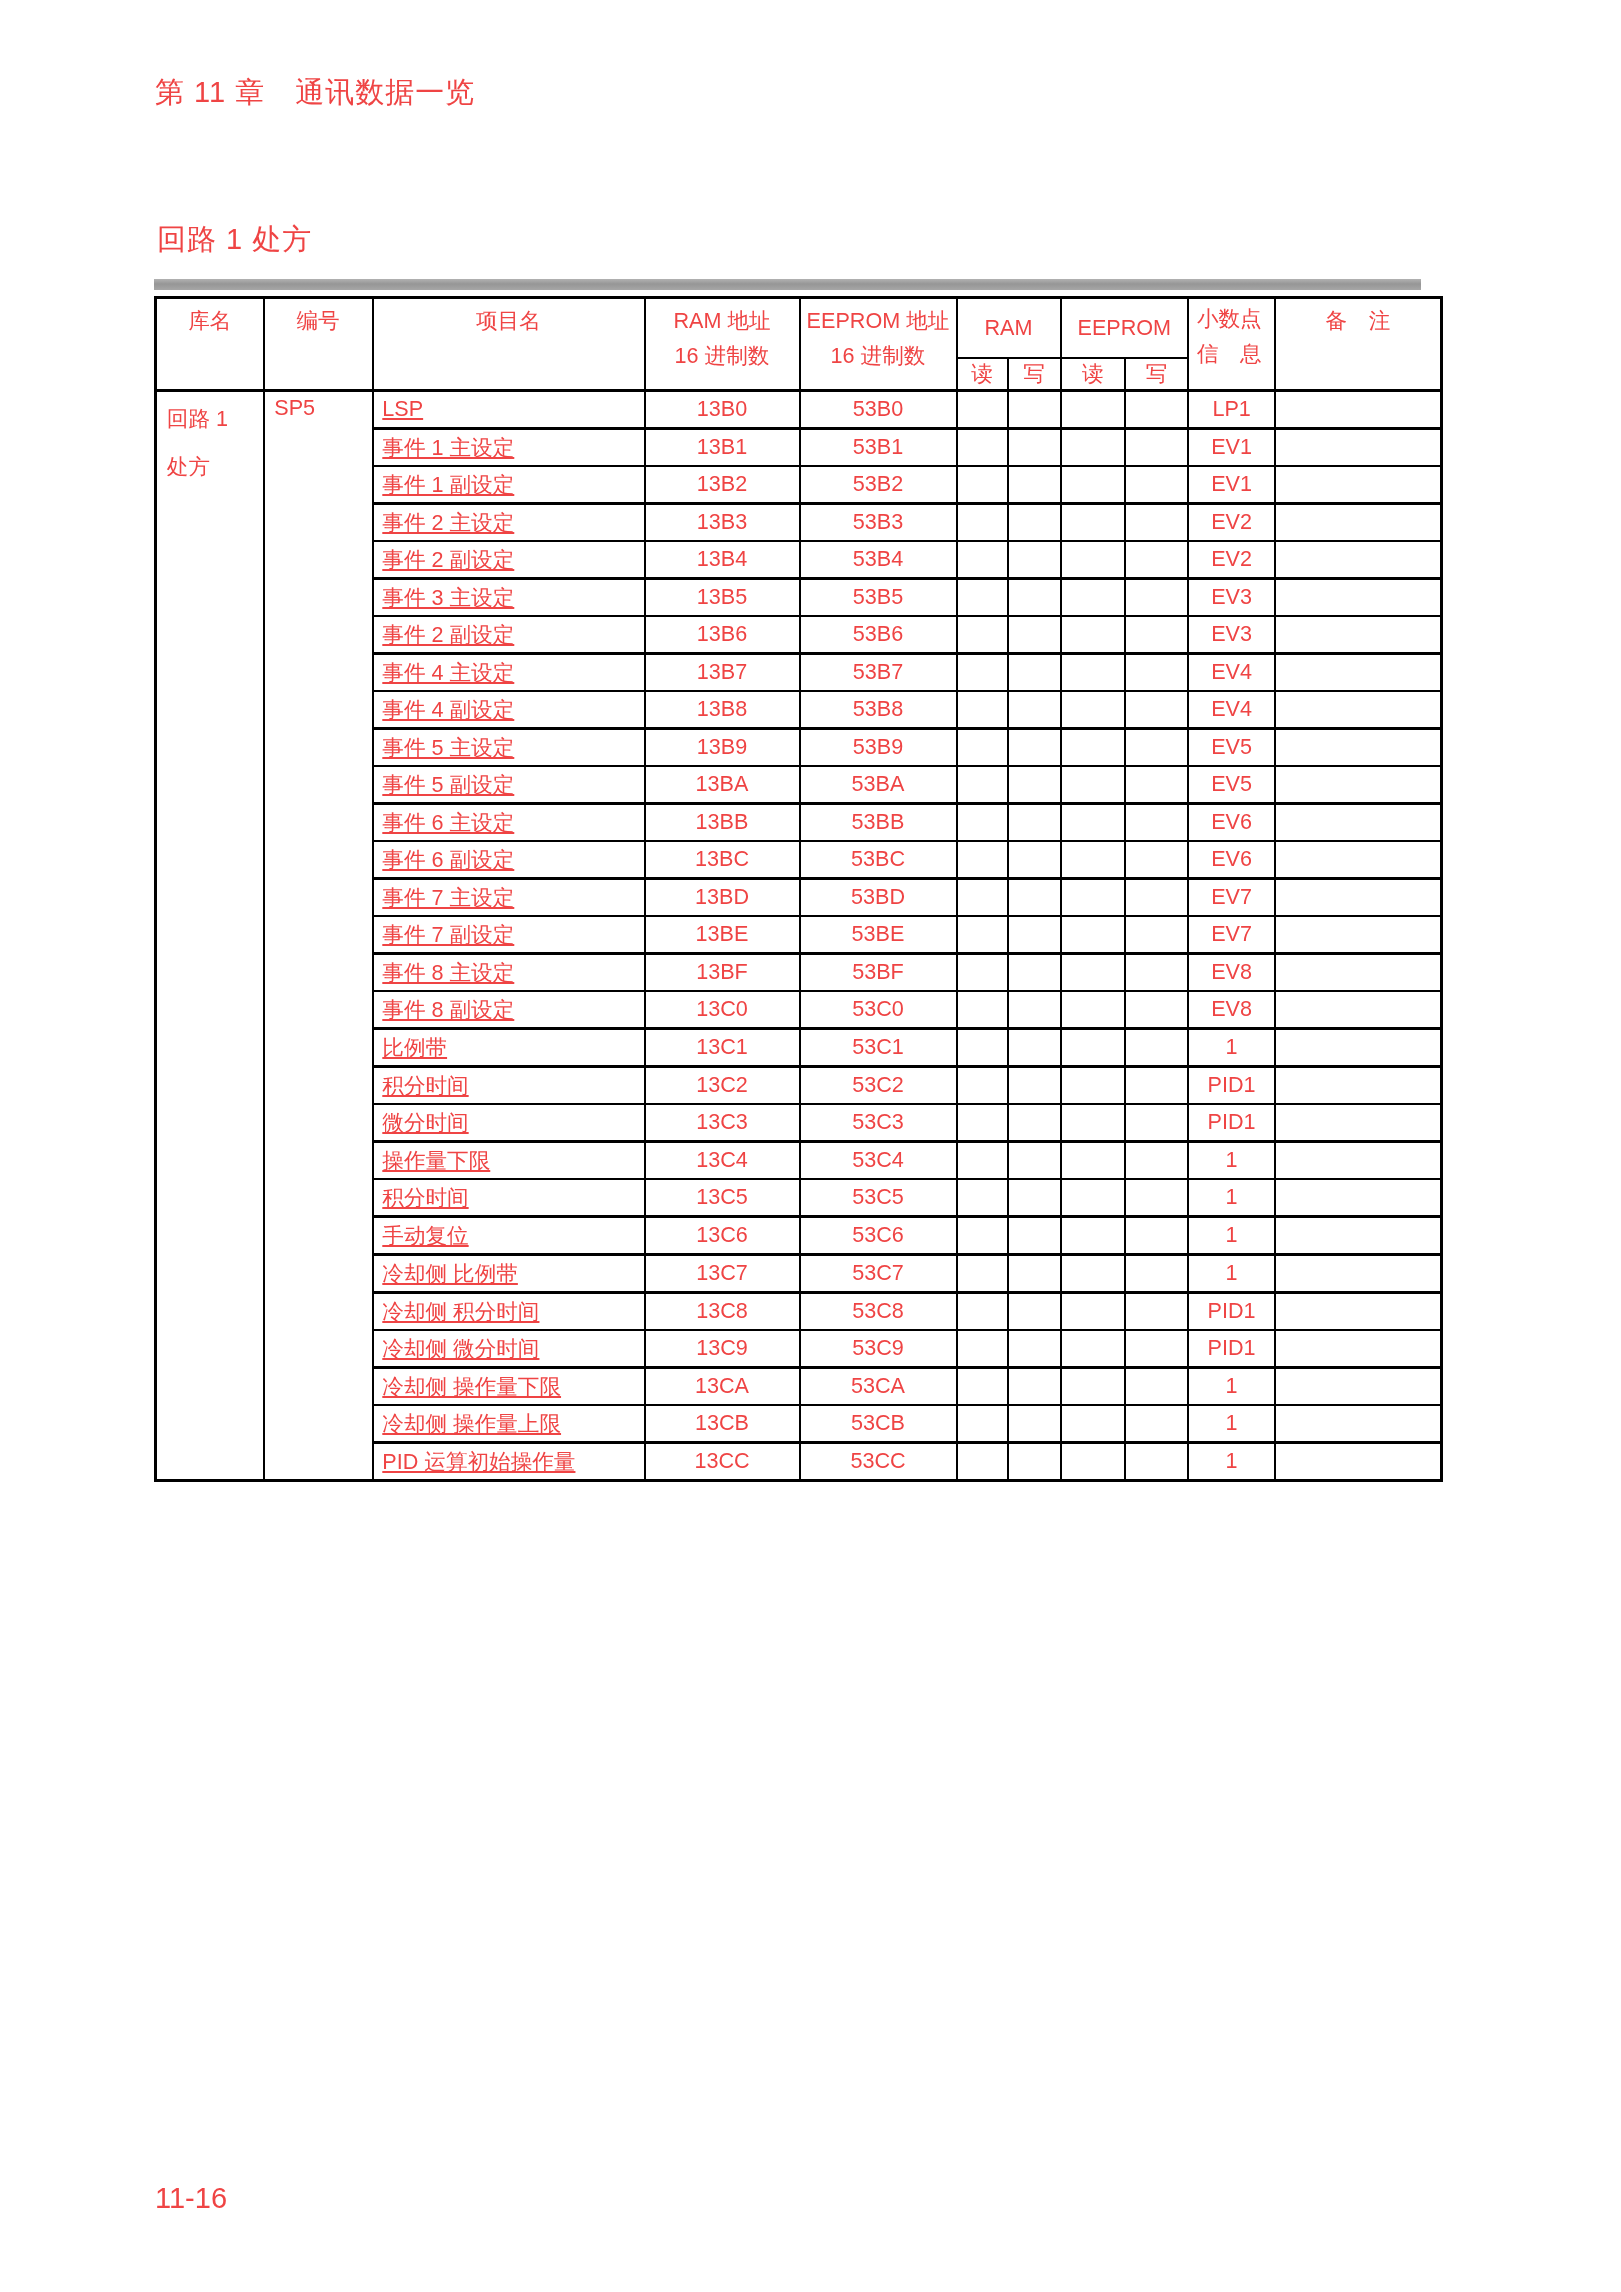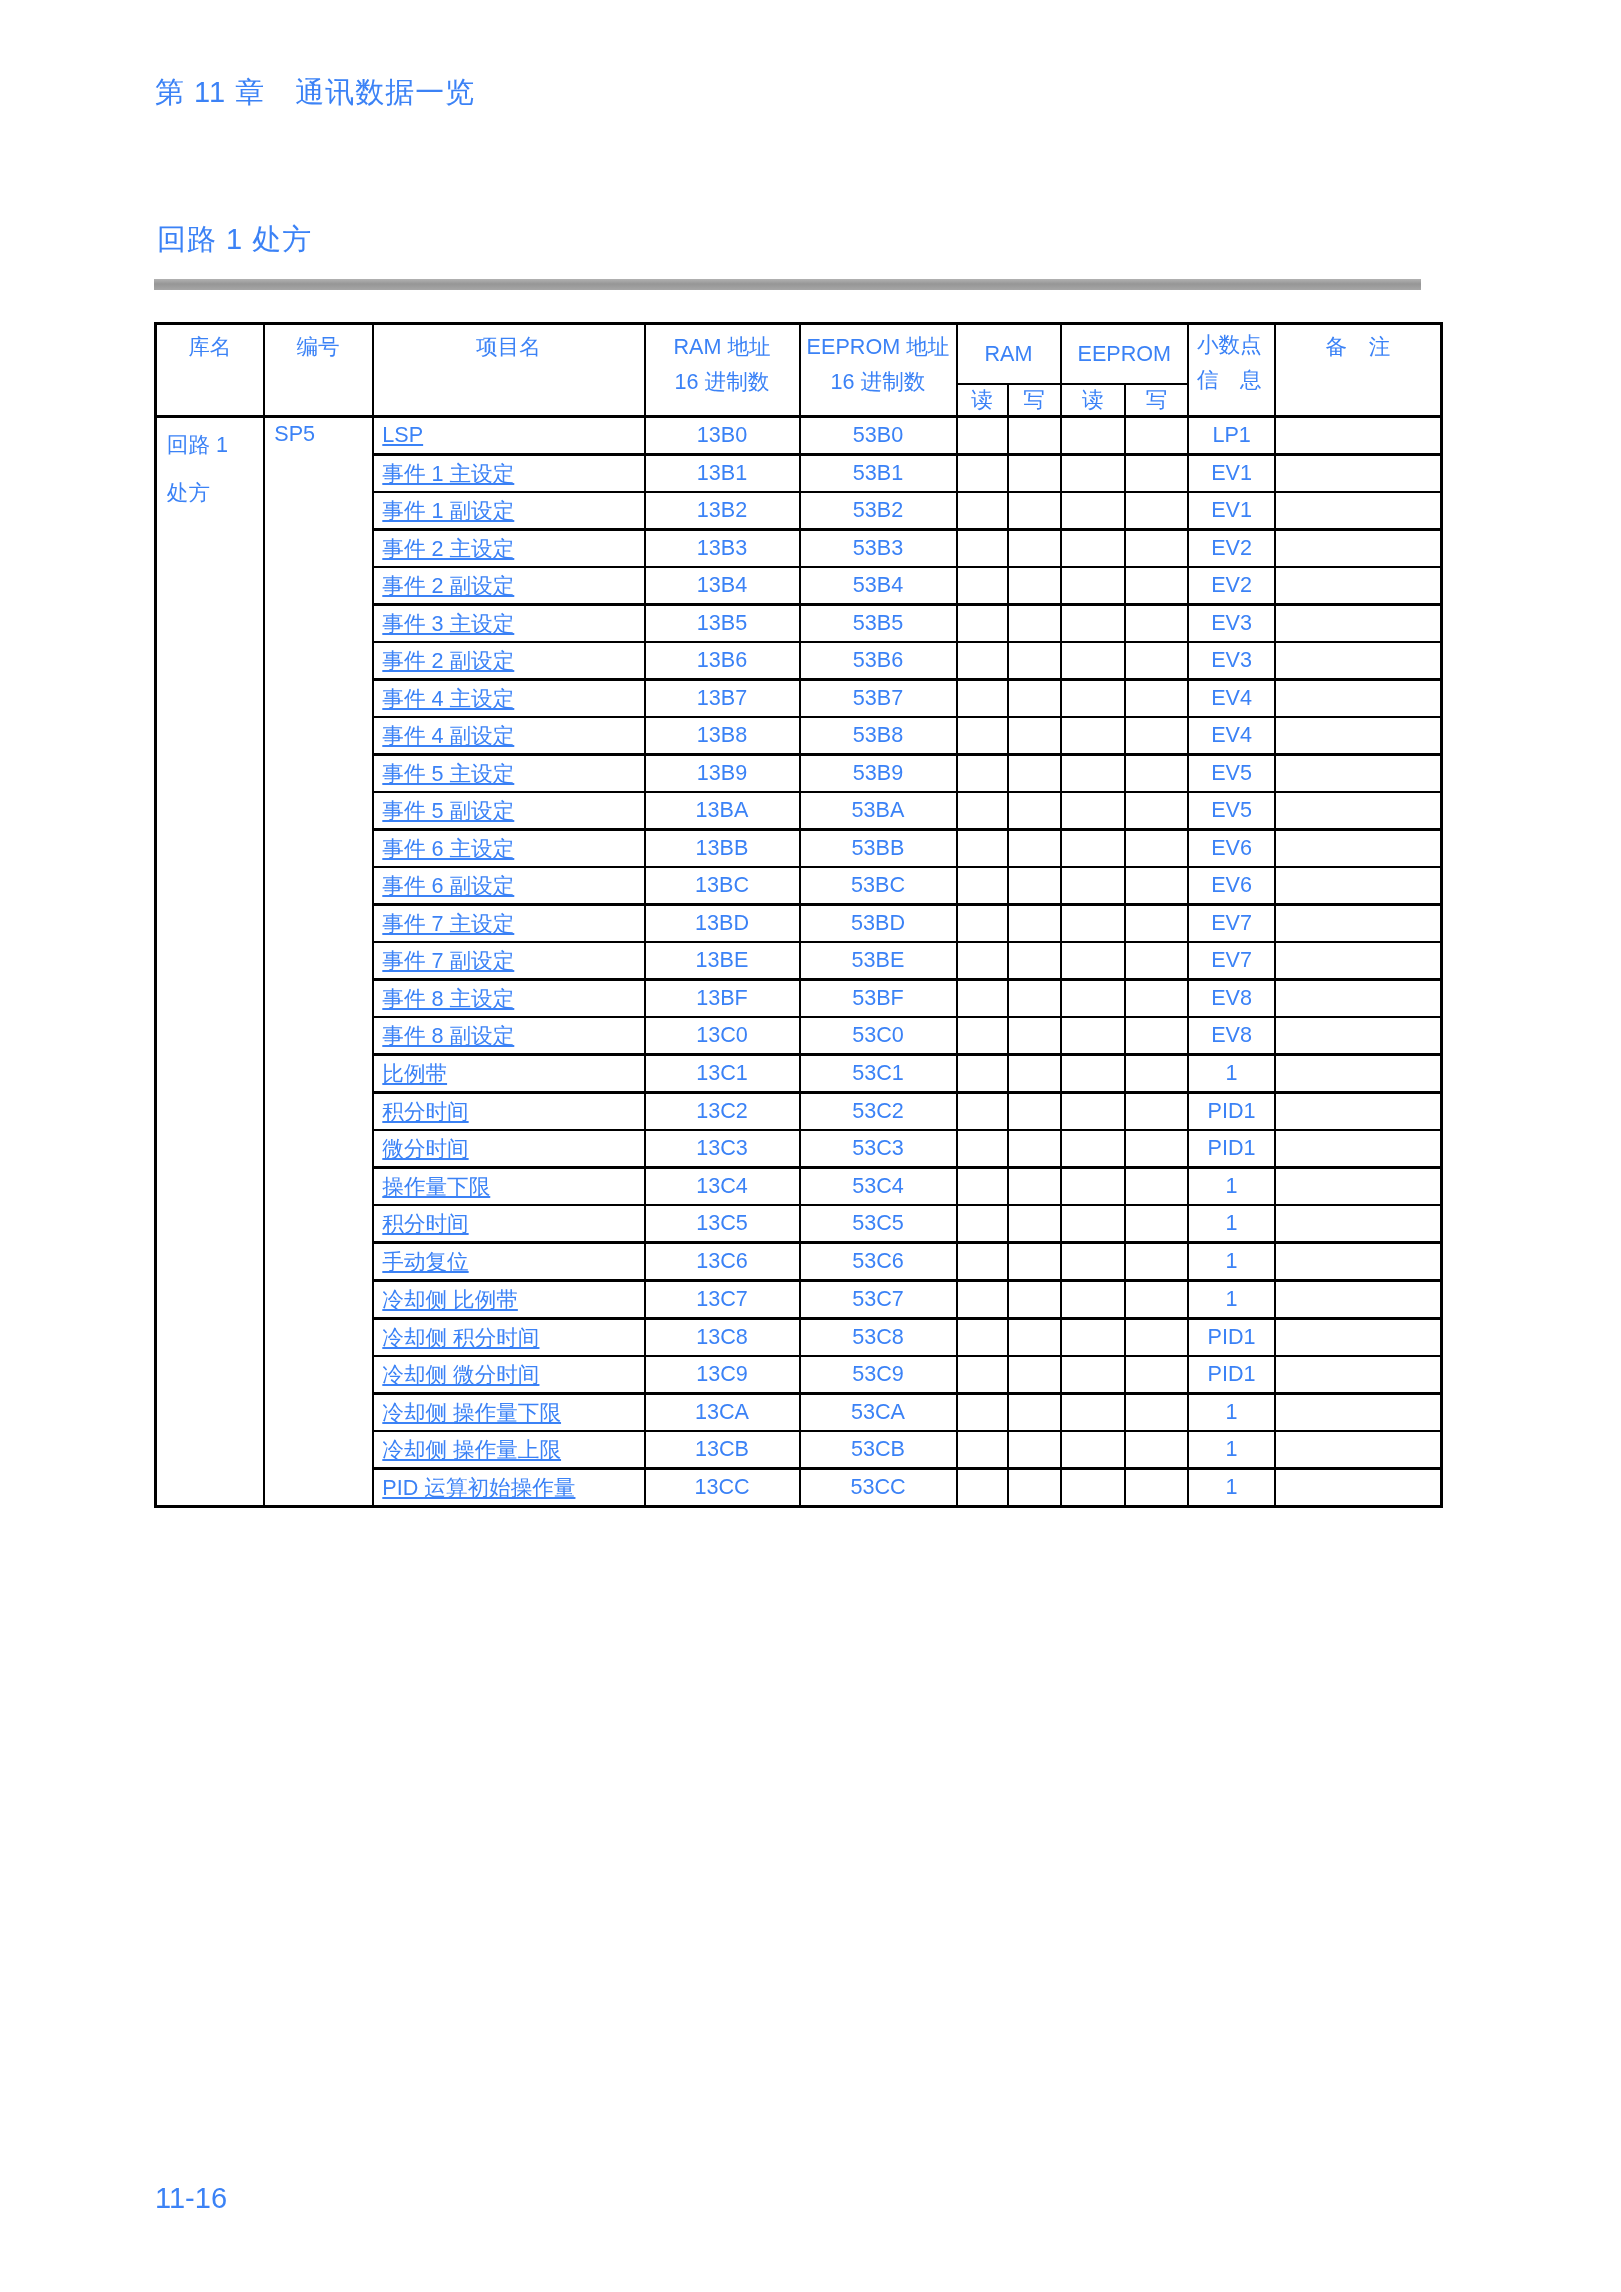--- a/index.html
+++ b/index.html
@@ -5,7 +5,7 @@
   html,body{margin:0;padding:0;background:#fff;}
   .page{
     position:relative;width:1621px;height:2293px;background:#ffffff;
-    font-family:"Liberation Sans","DejaVu Sans",sans-serif;color:#3b82f6;
+    font-family:"Liberation Sans","DejaVu Sans",sans-serif;color:#ef4444;
     overflow:hidden;
   }
   .chapter{position:absolute;left:155px;top:73px;font-size:29px;letter-spacing:1px;}

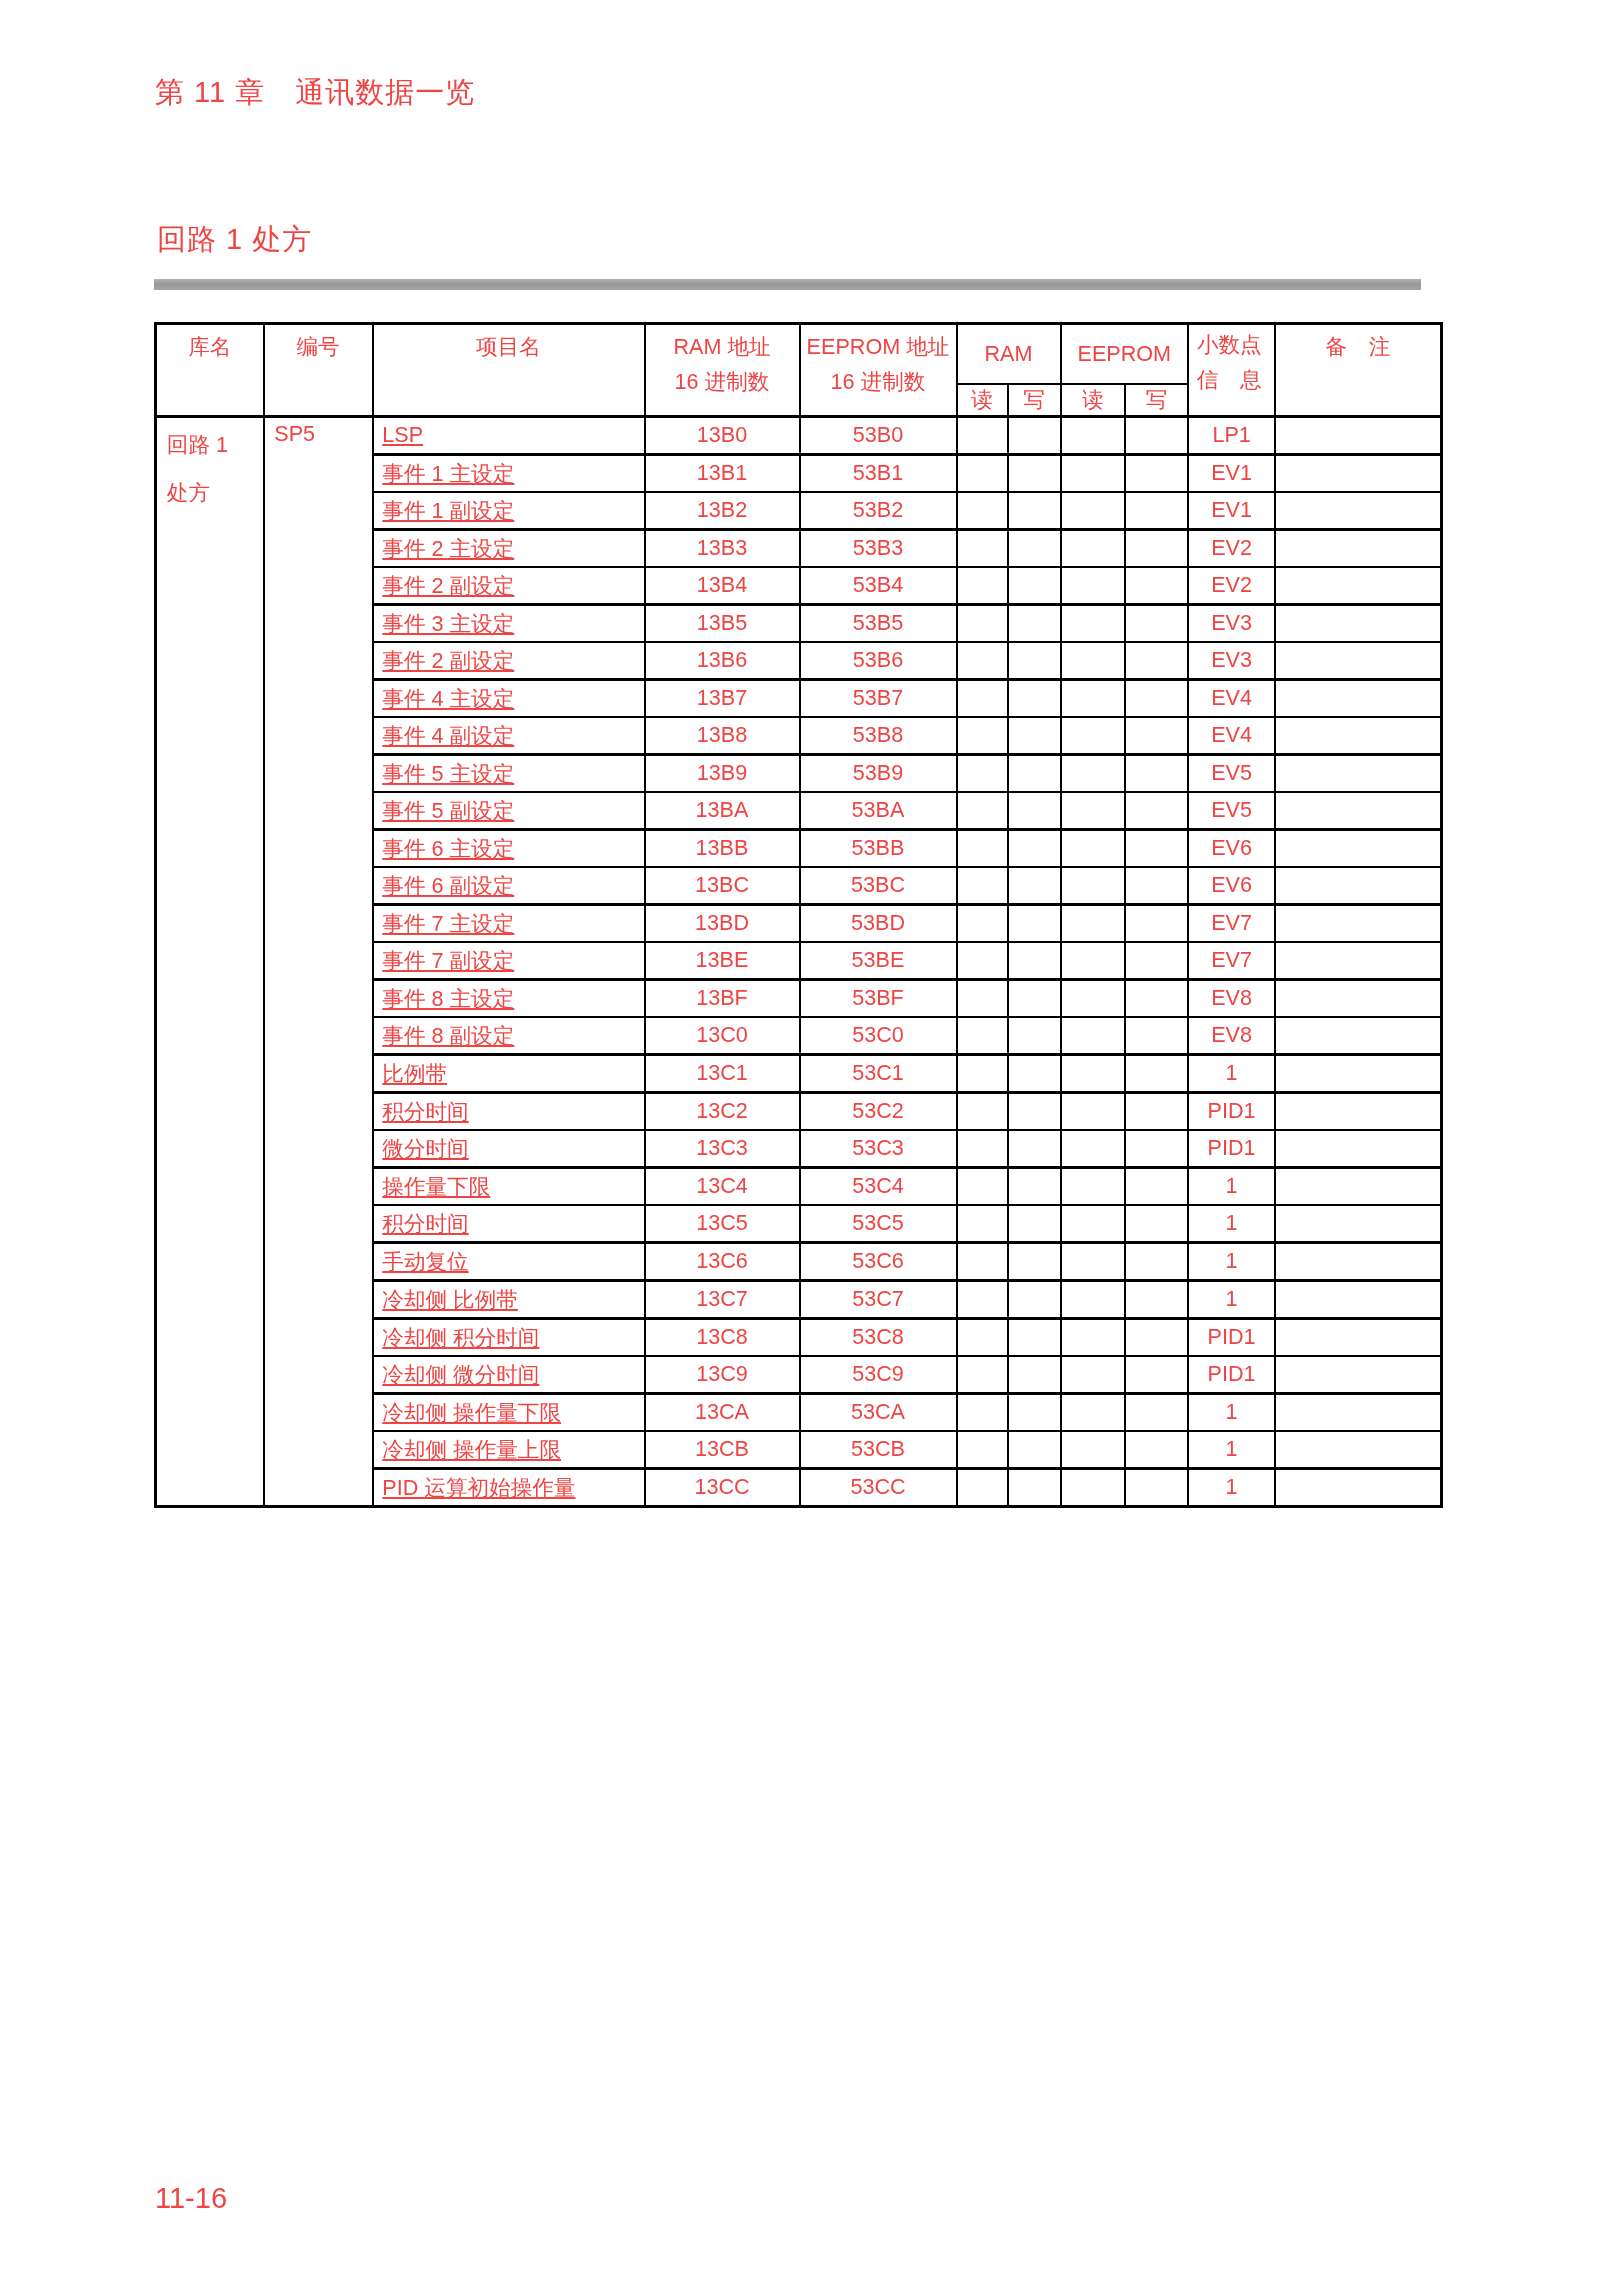--- a/index.html
+++ b/index.html
@@ -12,7 +12,7 @@
   .section{position:absolute;left:157px;top:220px;font-size:29px;letter-spacing:1px;}
   .bar{position:absolute;left:154px;top:279px;width:1267px;height:10.8px;
        background:linear-gradient(180deg,#b2b2b2 0%,#969696 45%,#a6a6a6 100%);}
-  .tblwrap{position:absolute;left:154px;top:322px;}
+  .tblwrap{position:absolute;left:154px;top:296px;}
   table{border-collapse:collapse;table-layout:fixed;border:3.9px solid #000;}
   th,td{border:2px solid #000;font-weight:normal;font-size:21.6px;overflow:hidden;white-space:nowrap;}
   thead tr.h1{height:36px;}

